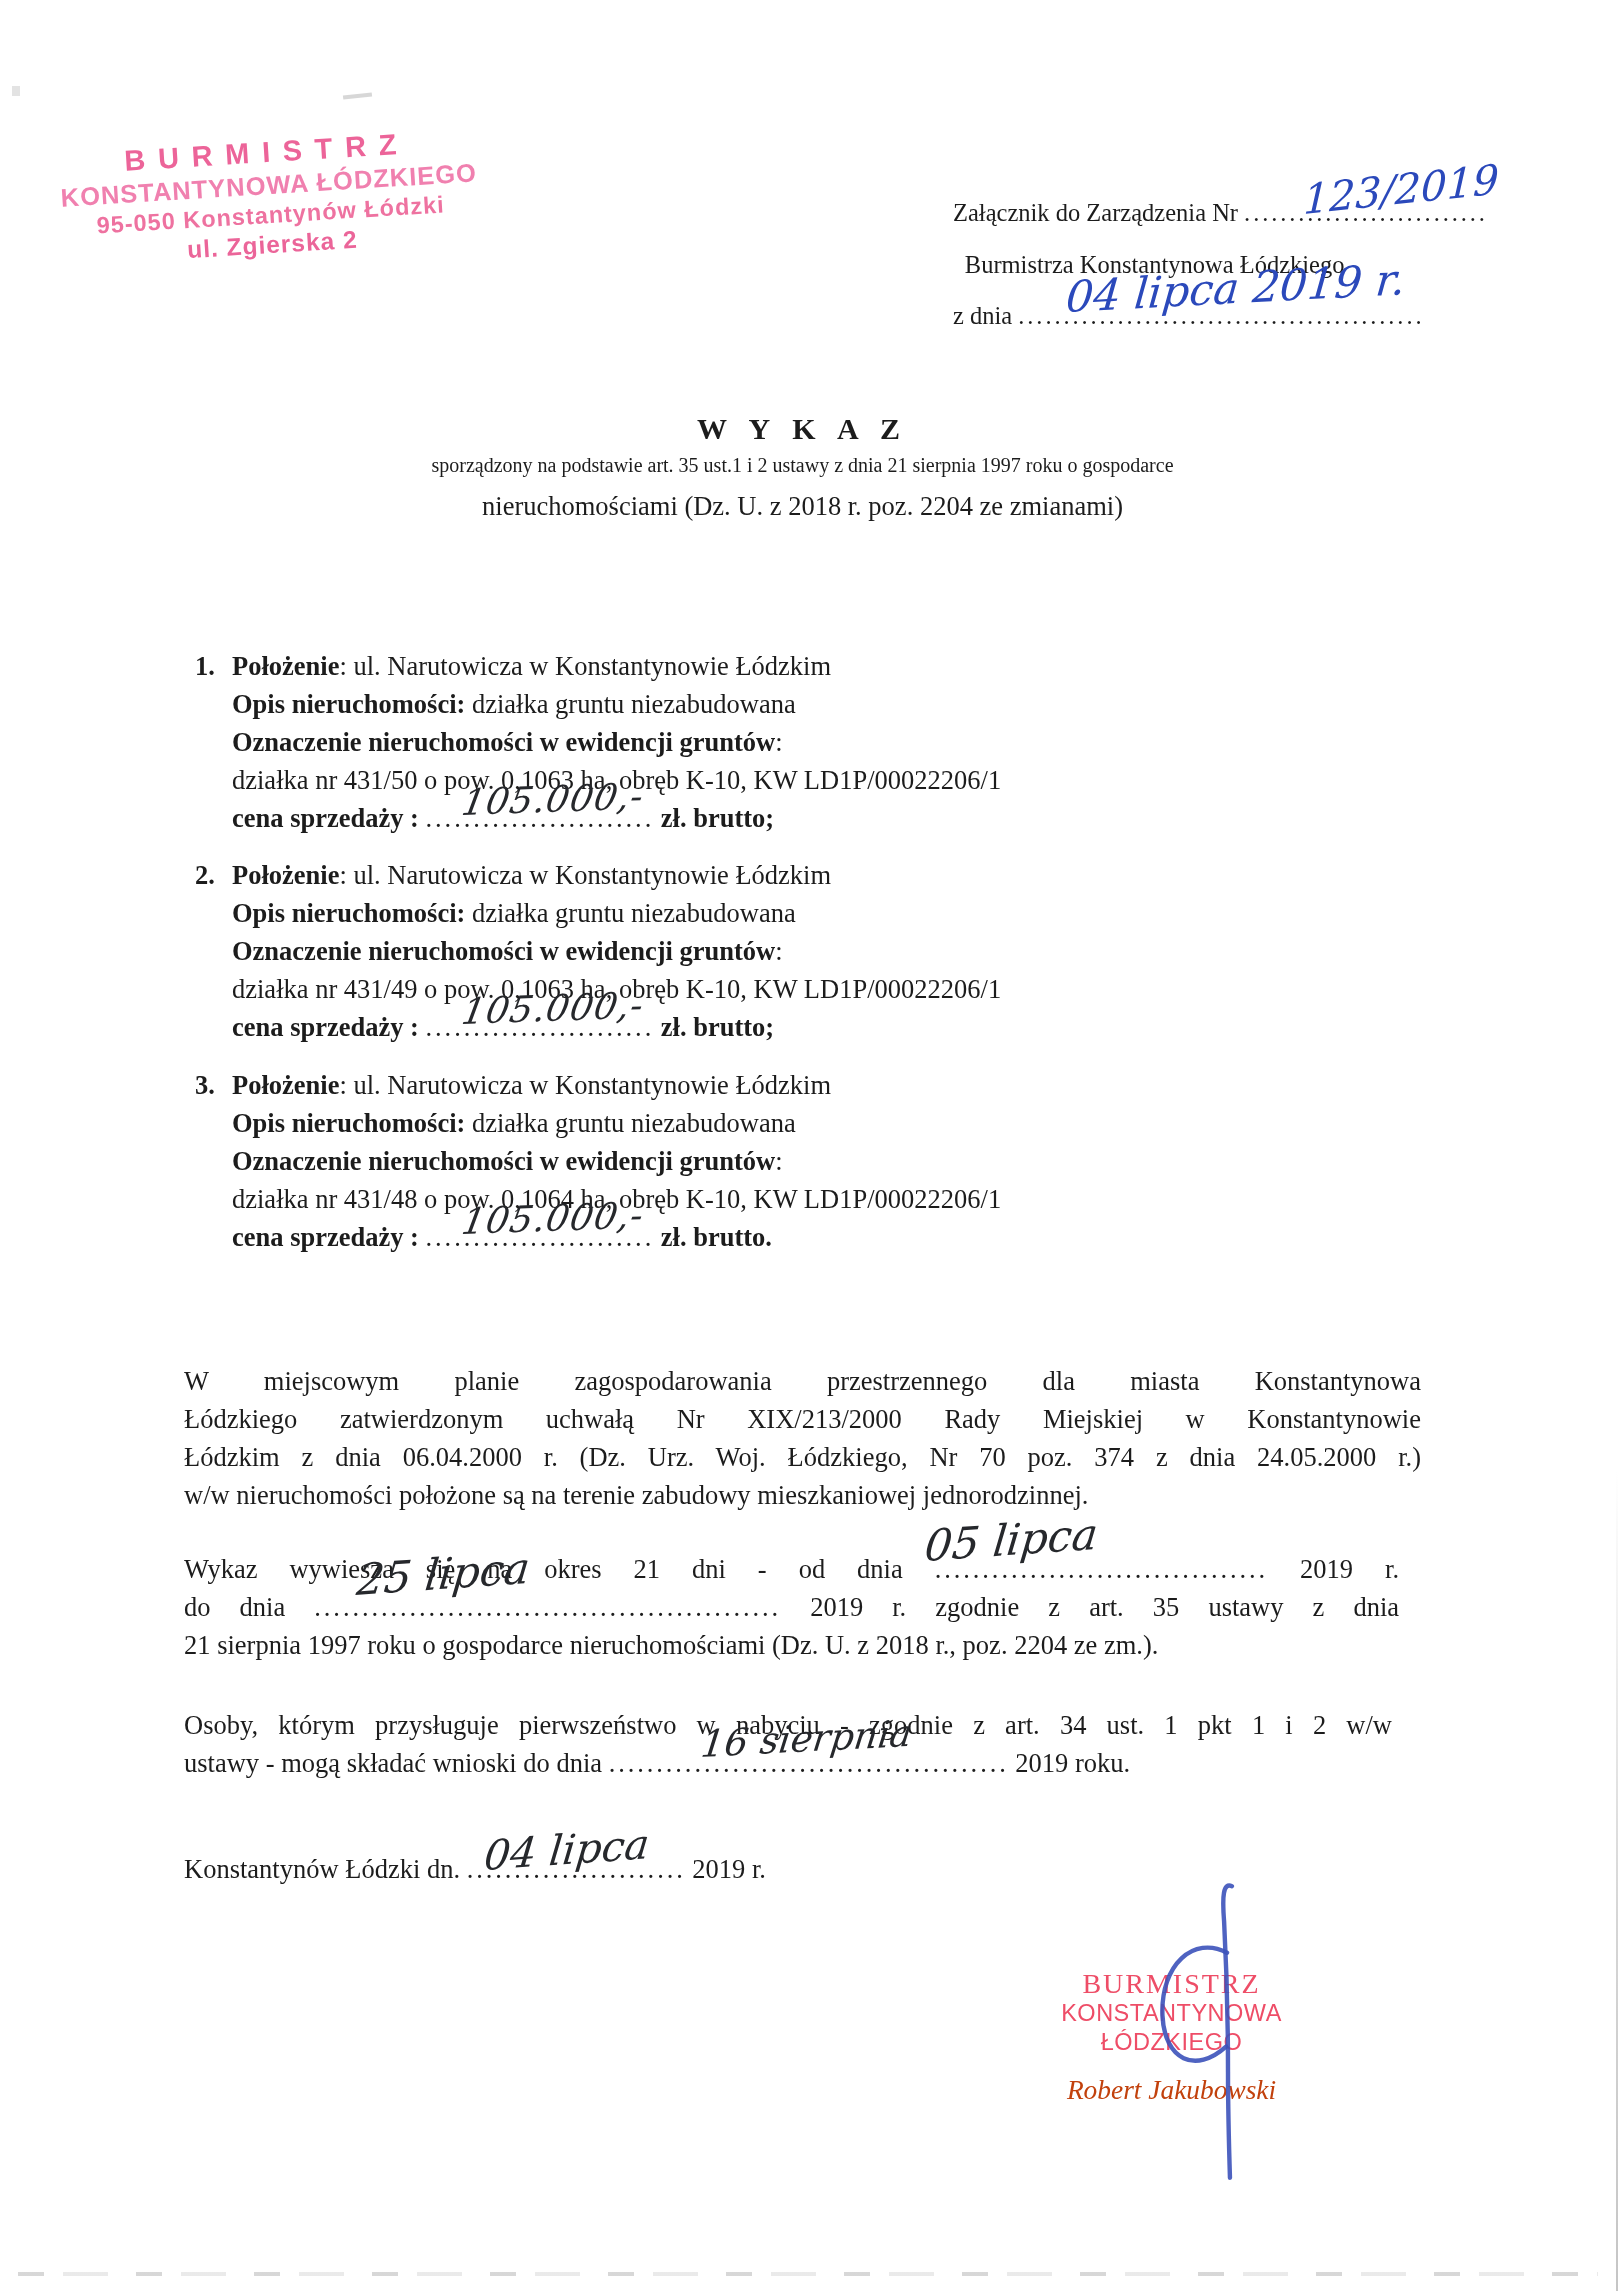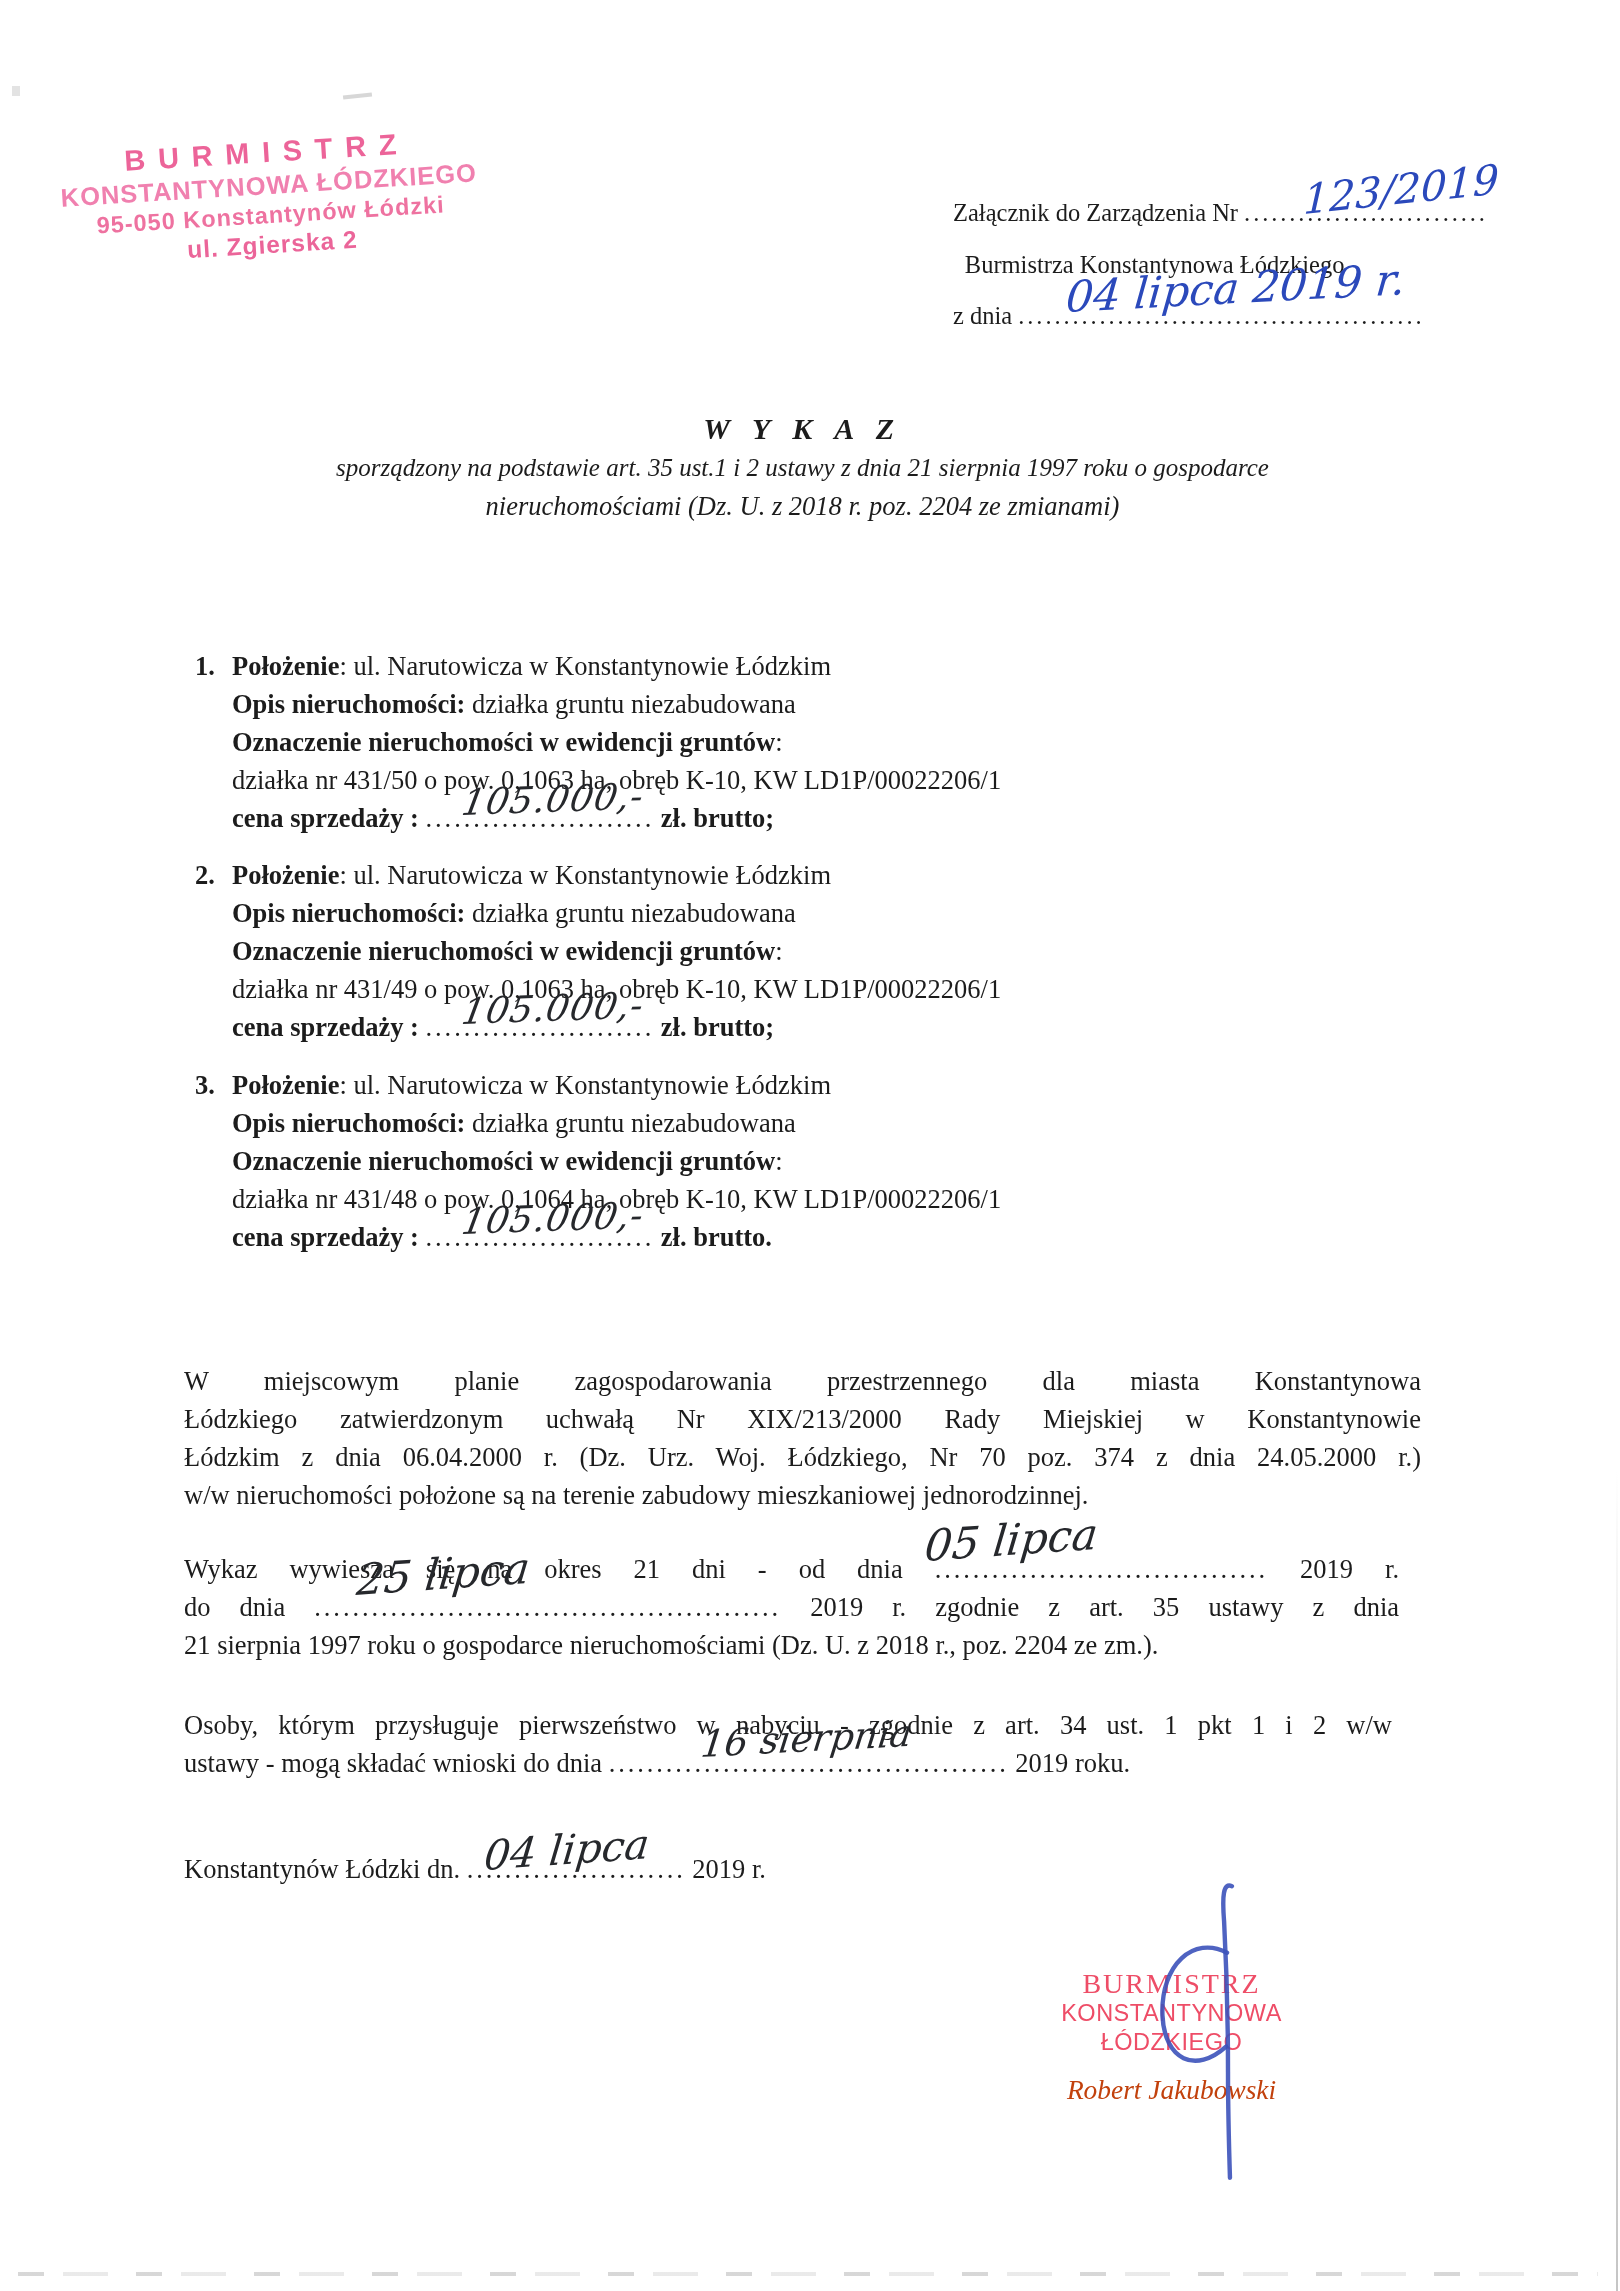--- a/index.html
+++ b/index.html
@@ -46,7 +46,7 @@
   .hw-att-date{ position:absolute; left:47px;  top:-17.6px; font-size:43px; transform:rotate(-3deg) skewX(-8deg); }
 
   
-  .title-wrap { left:184px; width:1237px; text-align:center;font-style:italic; }
+  .title-wrap { left:184px; width:1237px; text-align:center; }
   .t-main { top:412px; font-size:30px; font-weight:bold; letter-spacing:7.8px; }
   .t-sub1 { top:454px; font-size:25px; }
   .t-sub2 { top:491px; font-size:26.5px; }

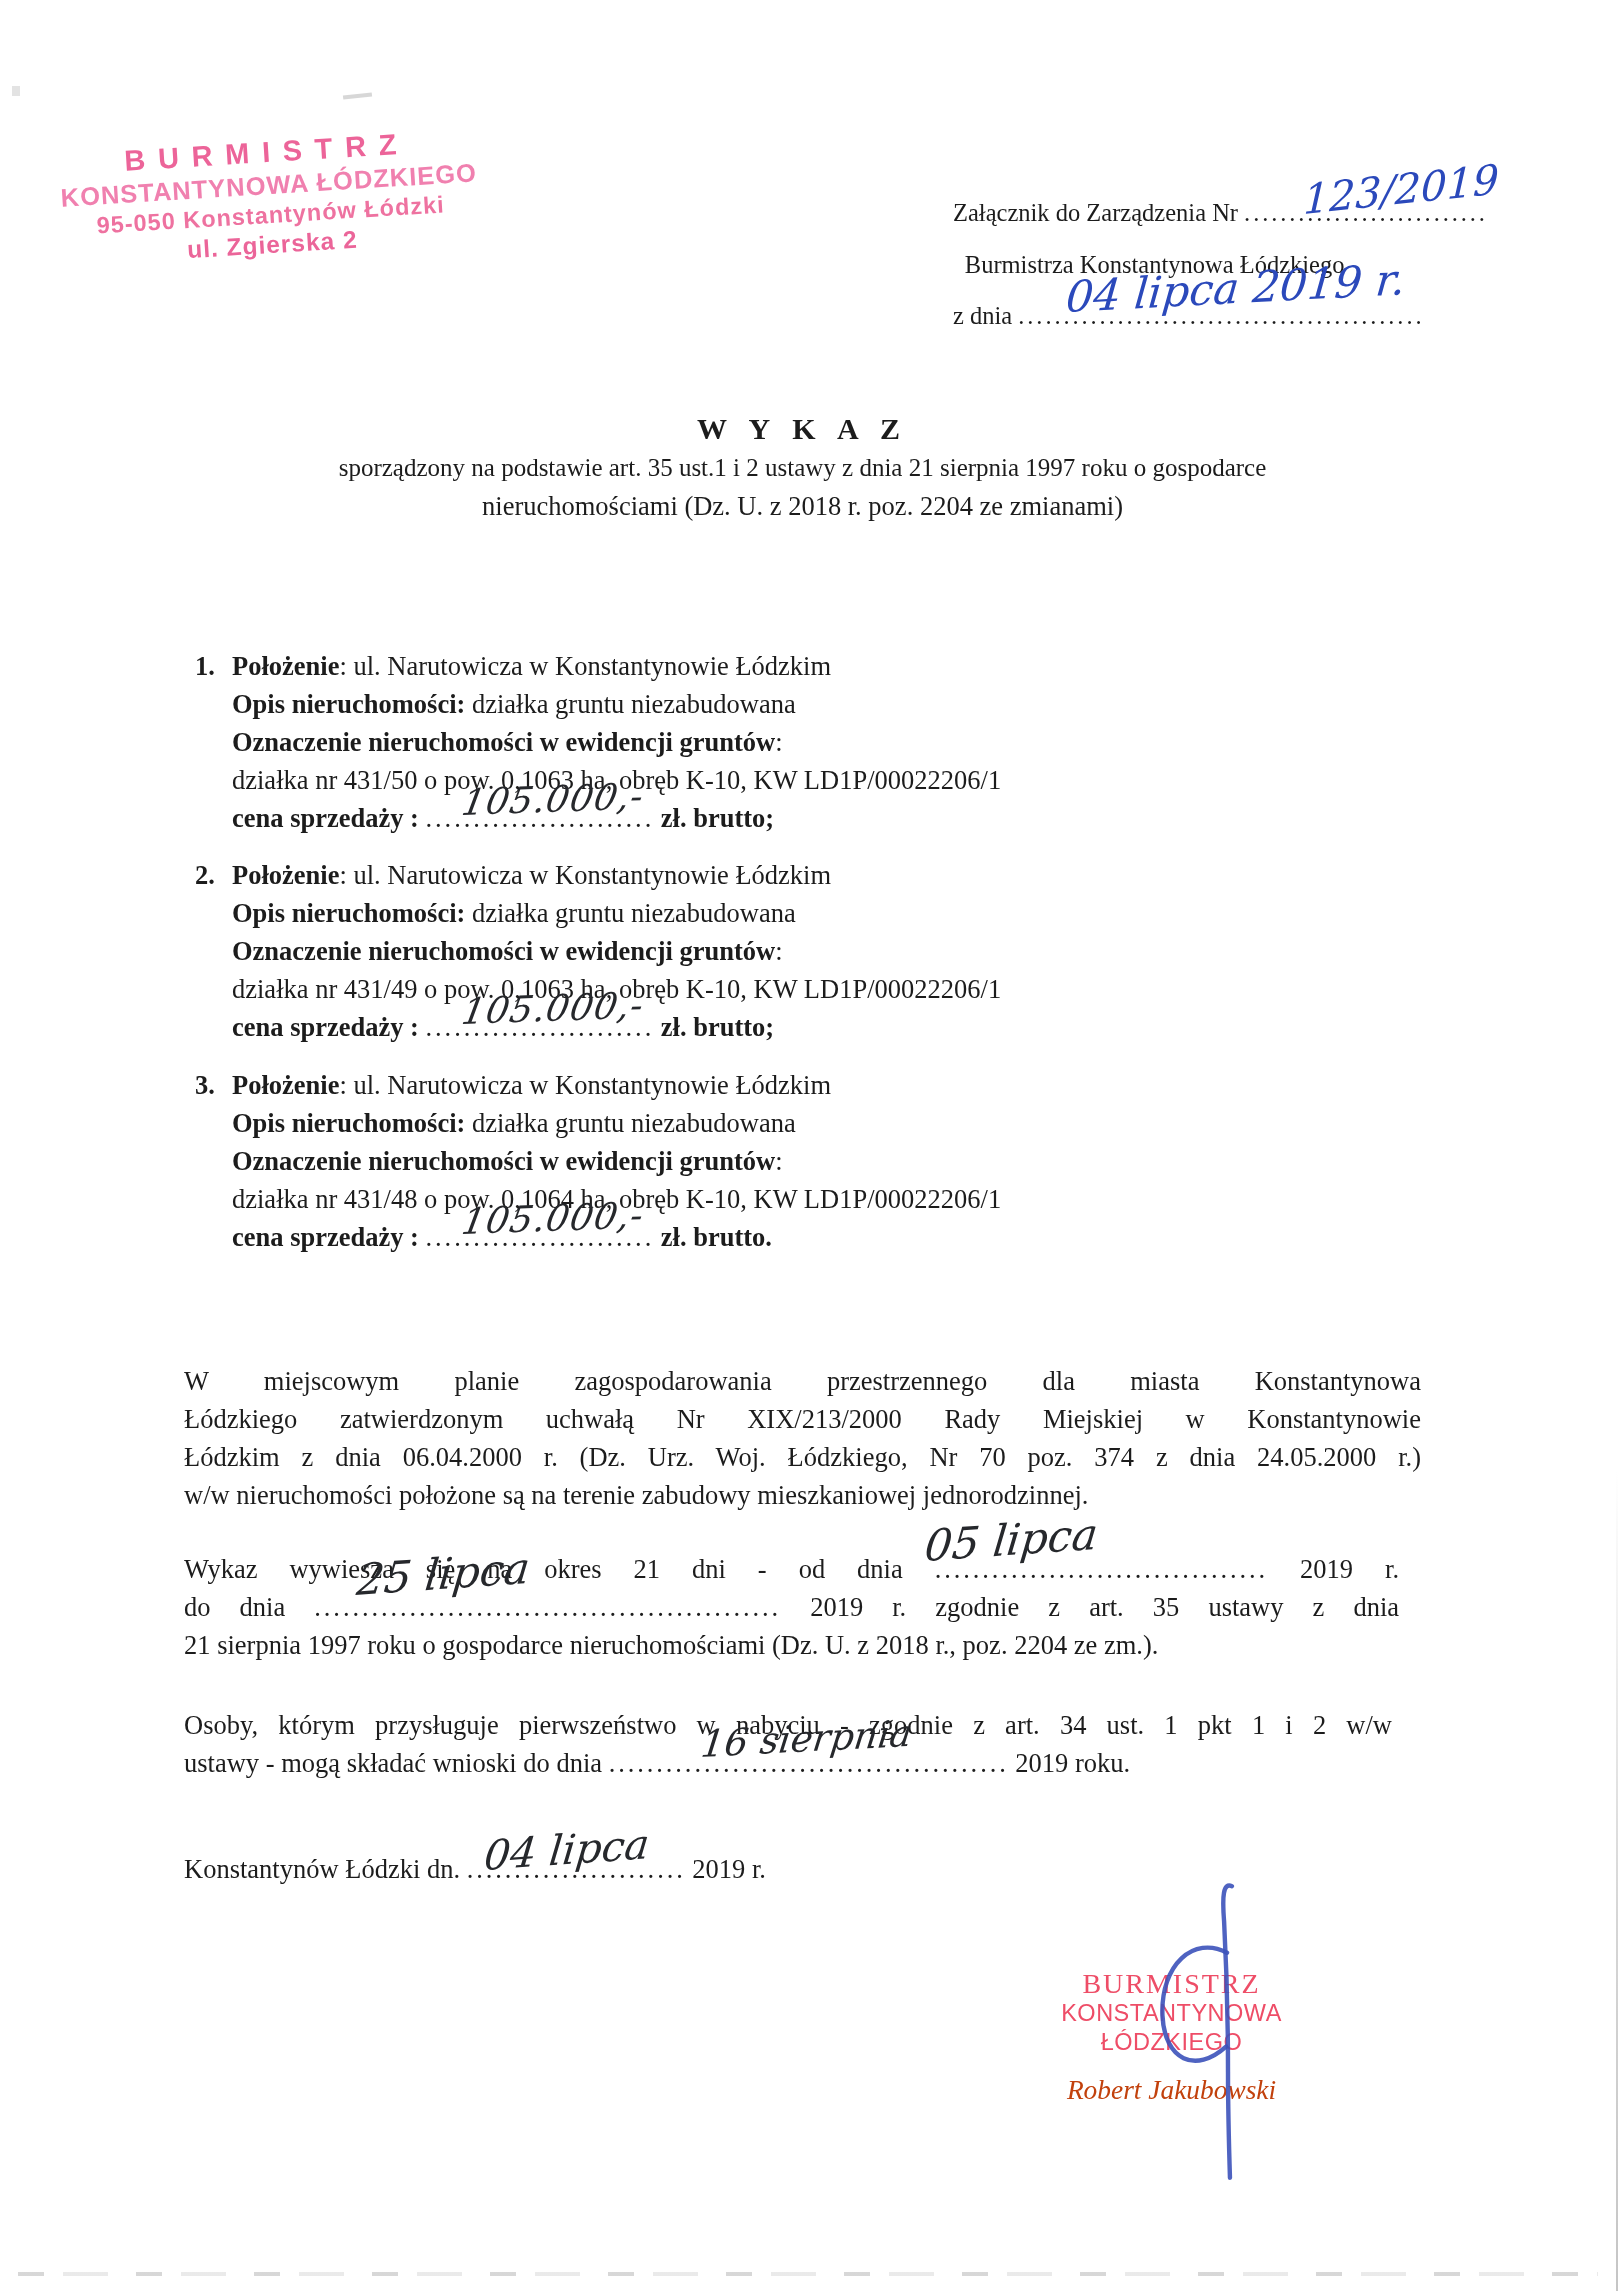--- a/index.html
+++ b/index.html
@@ -48,7 +48,7 @@
   
   .title-wrap { left:184px; width:1237px; text-align:center; }
   .t-main { top:412px; font-size:30px; font-weight:bold; letter-spacing:7.8px; }
-  .t-sub1 { top:454px; font-size:25px; }
+  .t-sub1 { top:454px; font-size:20px; }
   .t-sub2 { top:491px; font-size:26.5px; }
   .t-sect { top:570px; font-size:26.5px; font-weight:bold; }
 

